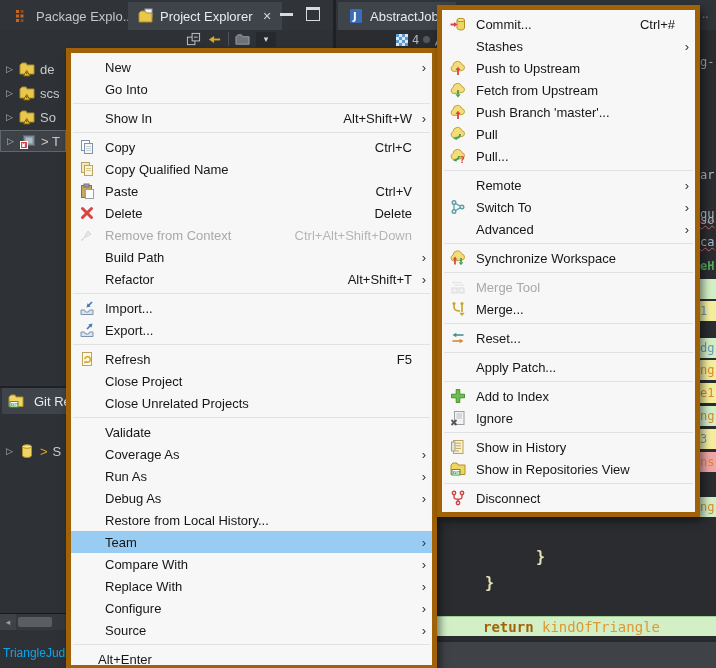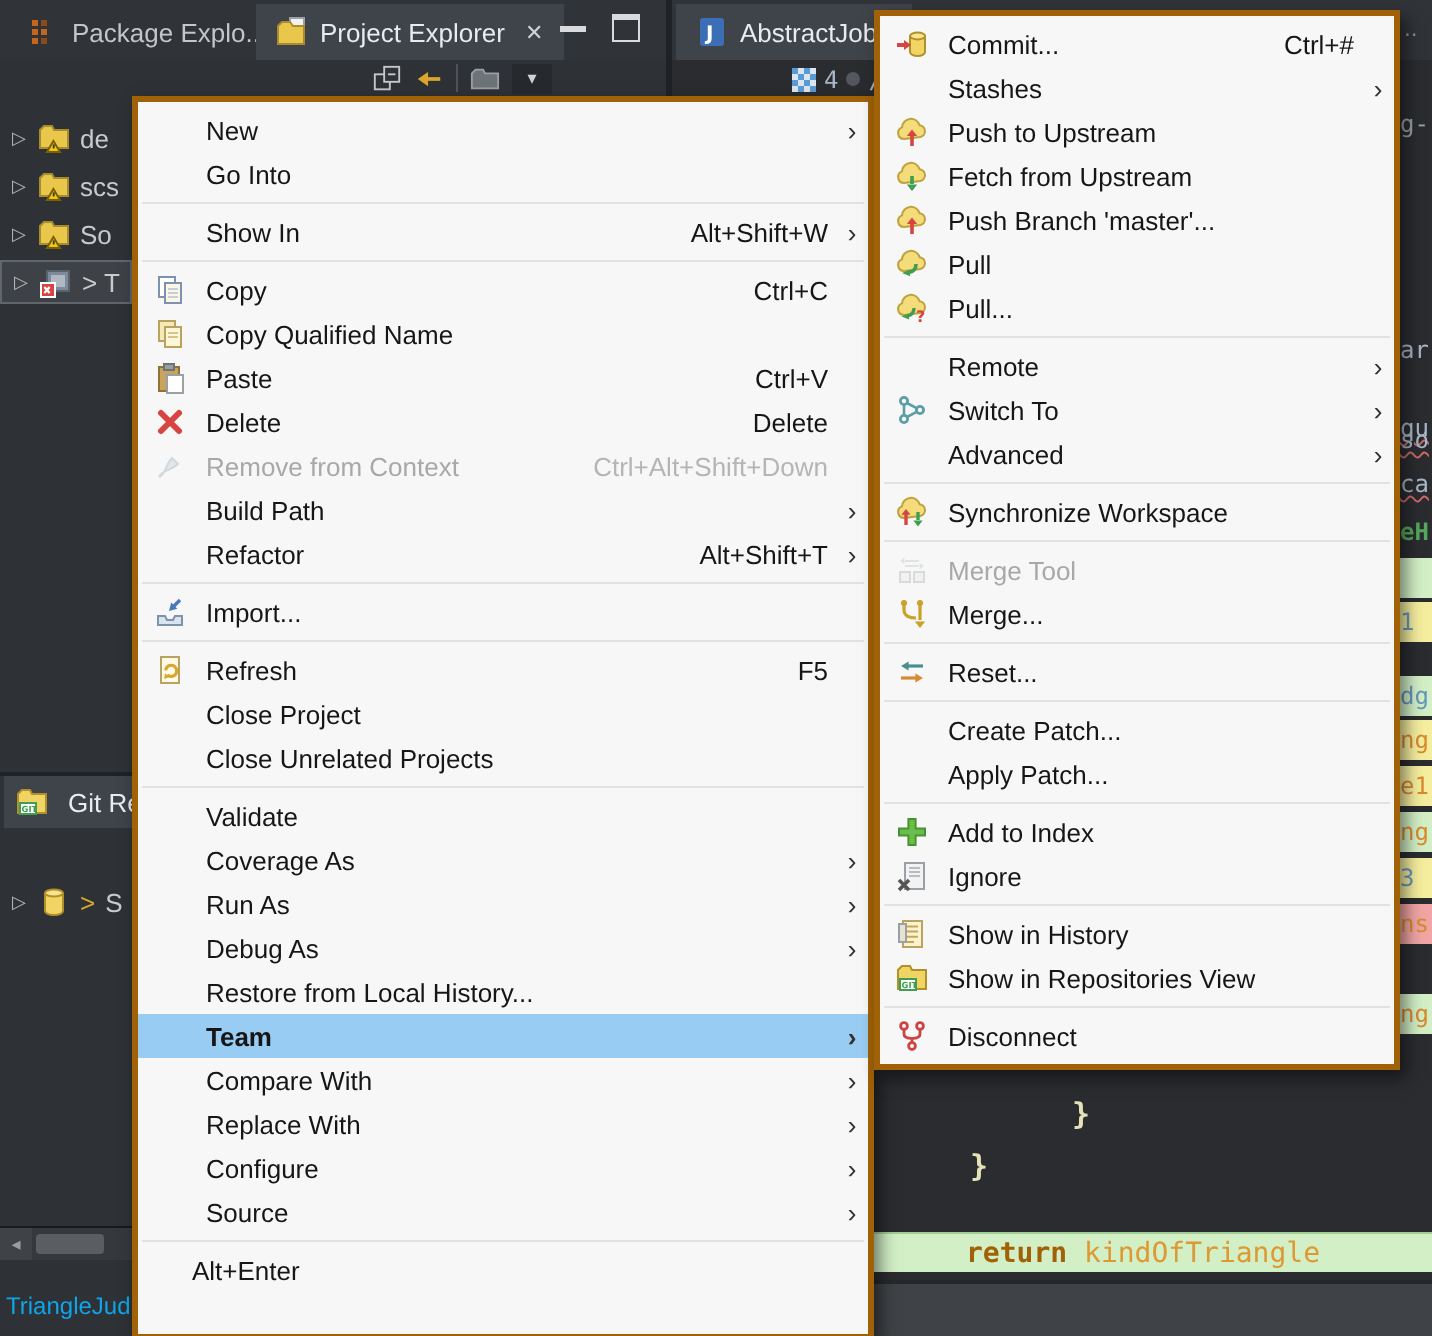--- a/index.html
+++ b/index.html
@@ -68,7 +68,7 @@
   .statusleft{left:3px;top:646px;font-size:12px;color:#0ea5e9;}
 
   
-  .menu{position:absolute;background:#f7f7f7;border:3px solid #a16207;
+  .menu{position:absolute;background:#f7f7f7;border:5px solid #a16207;
         box-shadow:3px 4px 8px rgba(0,0,0,0.5);padding:3px 0;box-sizing:border-box;}
   #main-menu{left:66px;top:48px;width:371px;z-index:30;height:622px;overflow:hidden;}
   #team-menu{left:437px;top:5px;width:263px;z-index:40;}

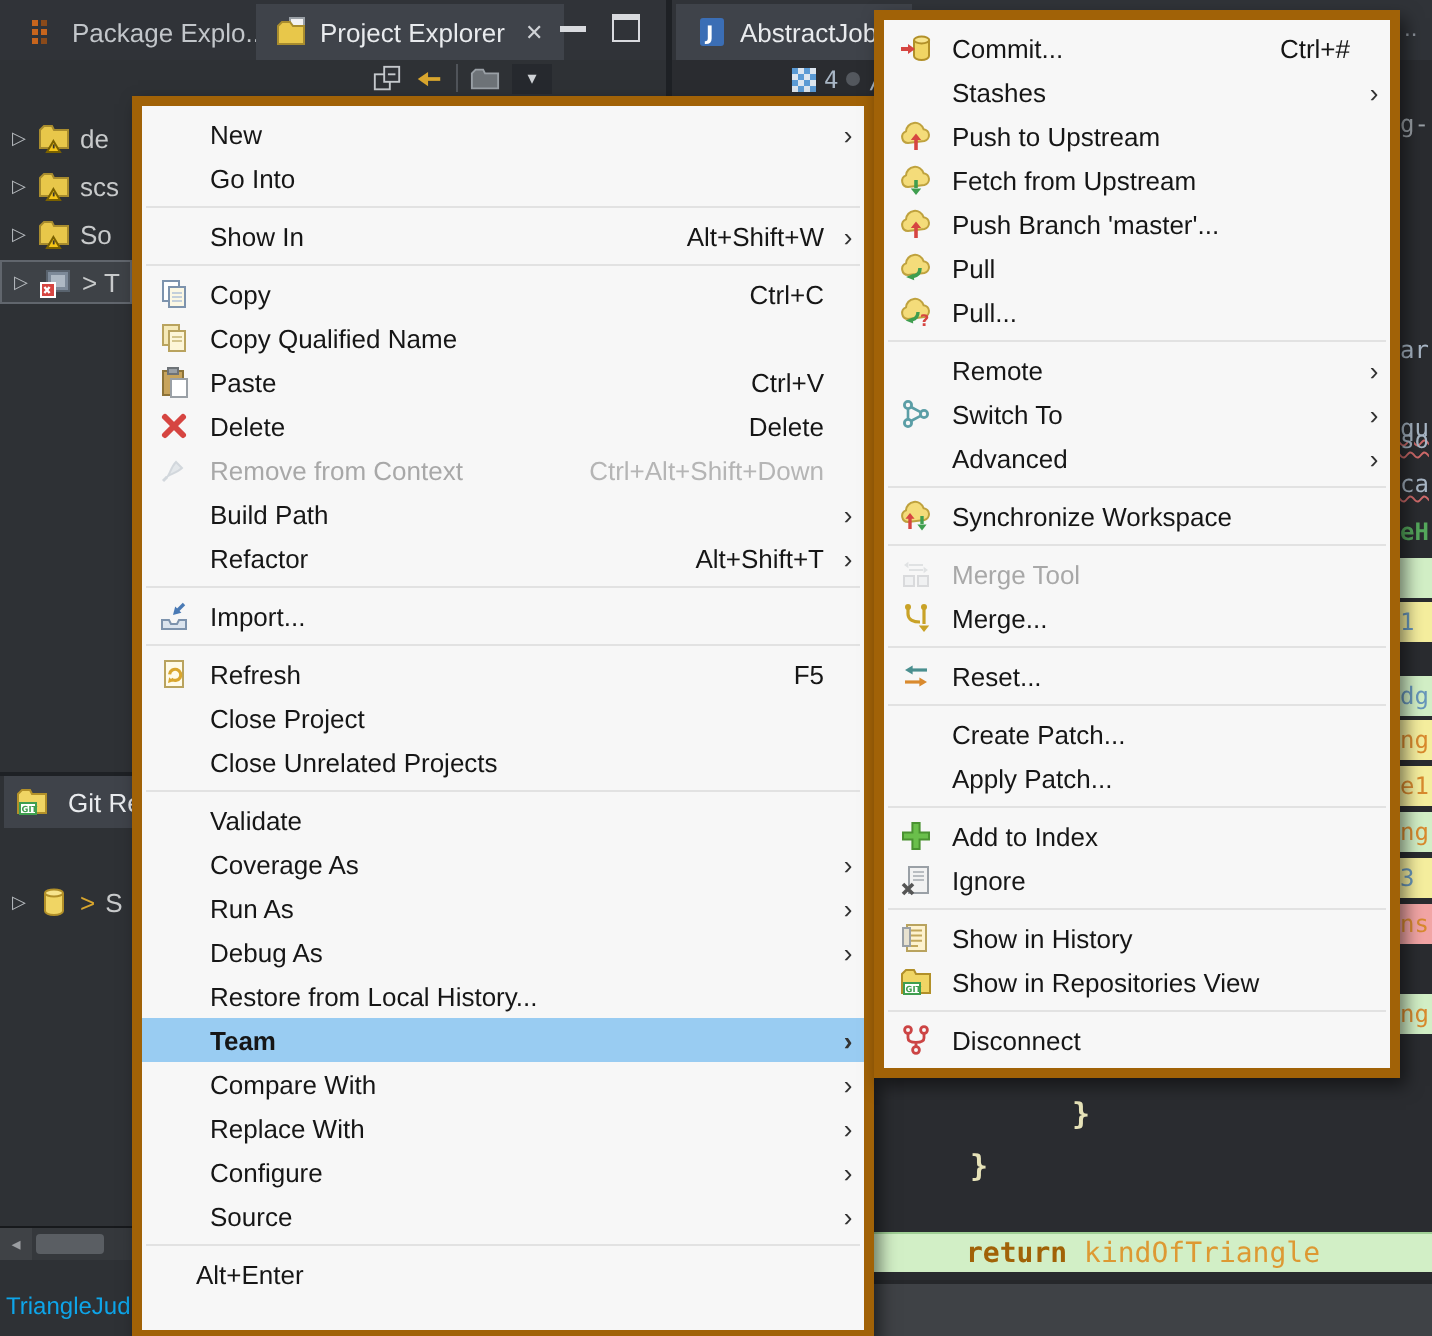--- a/index.html
+++ b/index.html
@@ -498,6 +498,15 @@
         <span class="lbl">Import...</span>
         <span class="arr"></span>
       </div>
+      <div class="mrow">
+        <span class="ic">
+          <svg class="misvg">
+            <use href="#export-icon"></use>
+          </svg>
+        </span>
+        <span class="lbl">Export...</span>
+        <span class="arr"></span>
+      </div>
       <div class="msep"></div>
       <div class="mrow">
         <span class="ic">

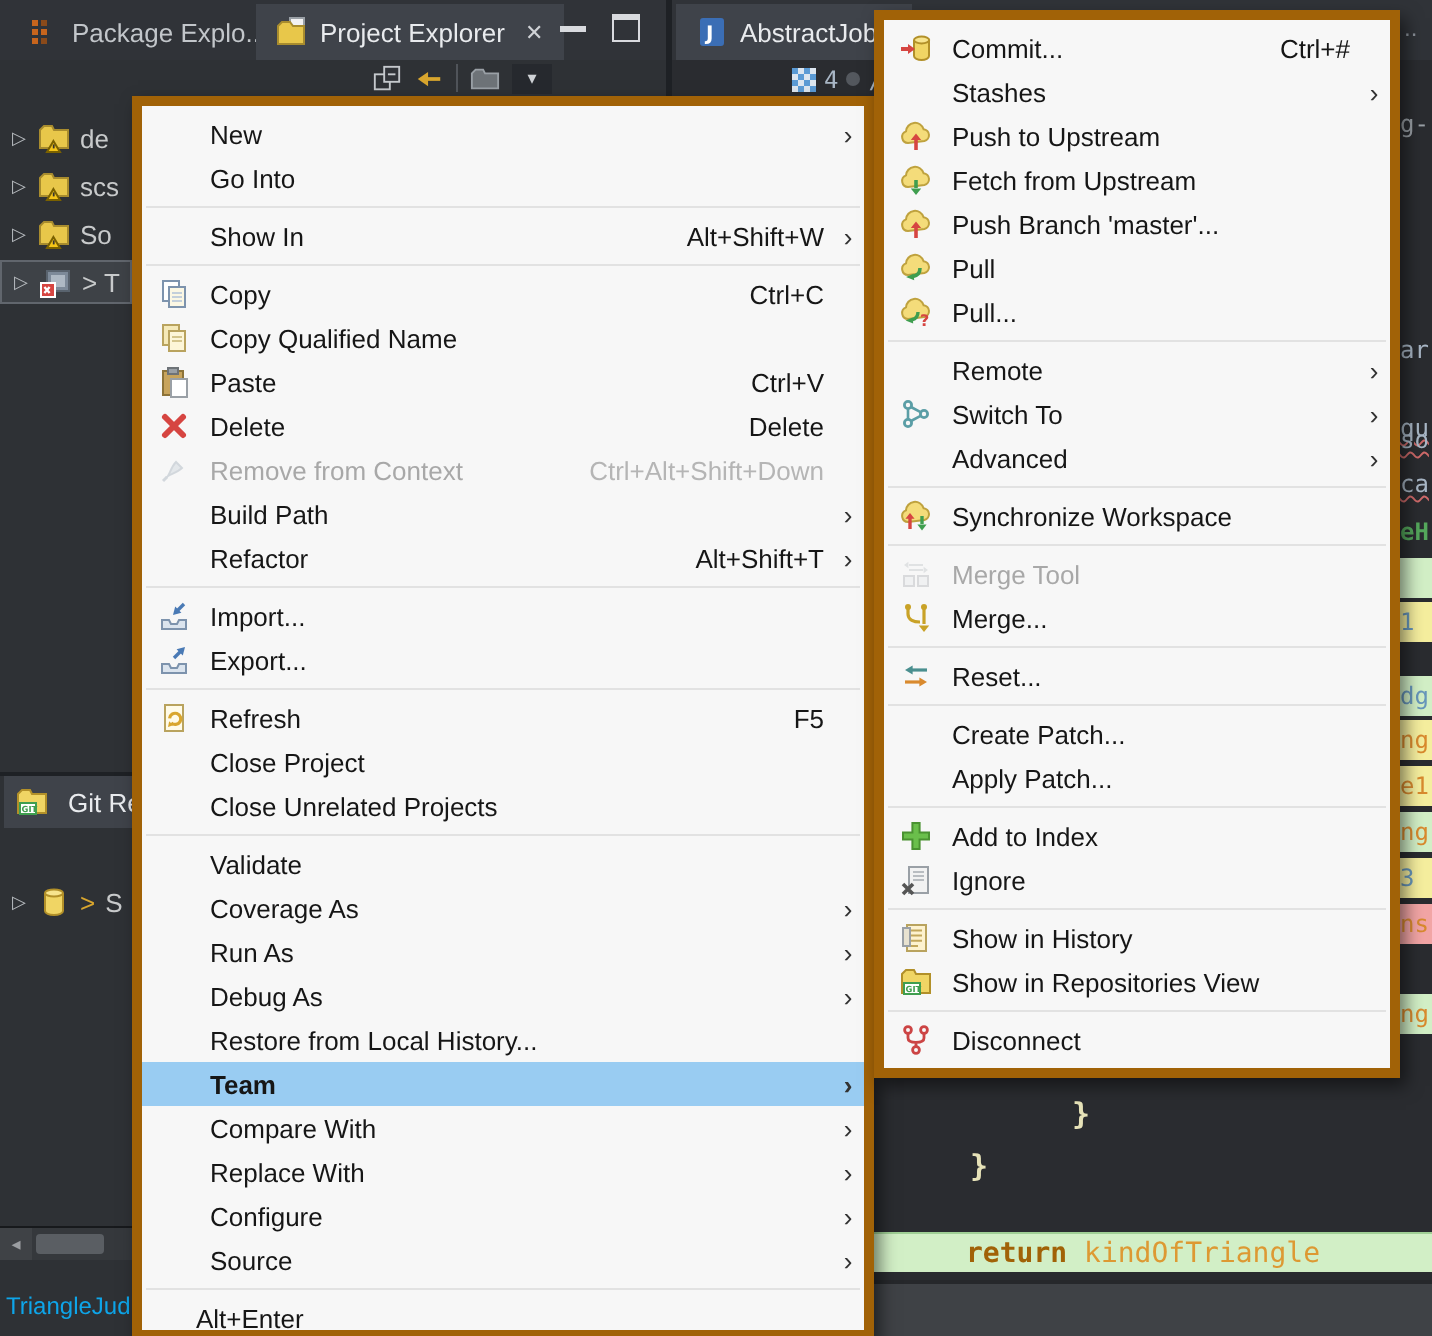--- a/index.html
+++ b/index.html
@@ -709,11 +709,6 @@
       <div class="msep"></div>
       <div class="mrow">
         <span class="ic"></span>
-        <span class="lbl">Create Patch...</span>
-        <span class="arr"></span>
-      </div>
-      <div class="mrow">
-        <span class="ic"></span>
         <span class="lbl">Apply Patch...</span>
         <span class="arr"></span>
       </div>

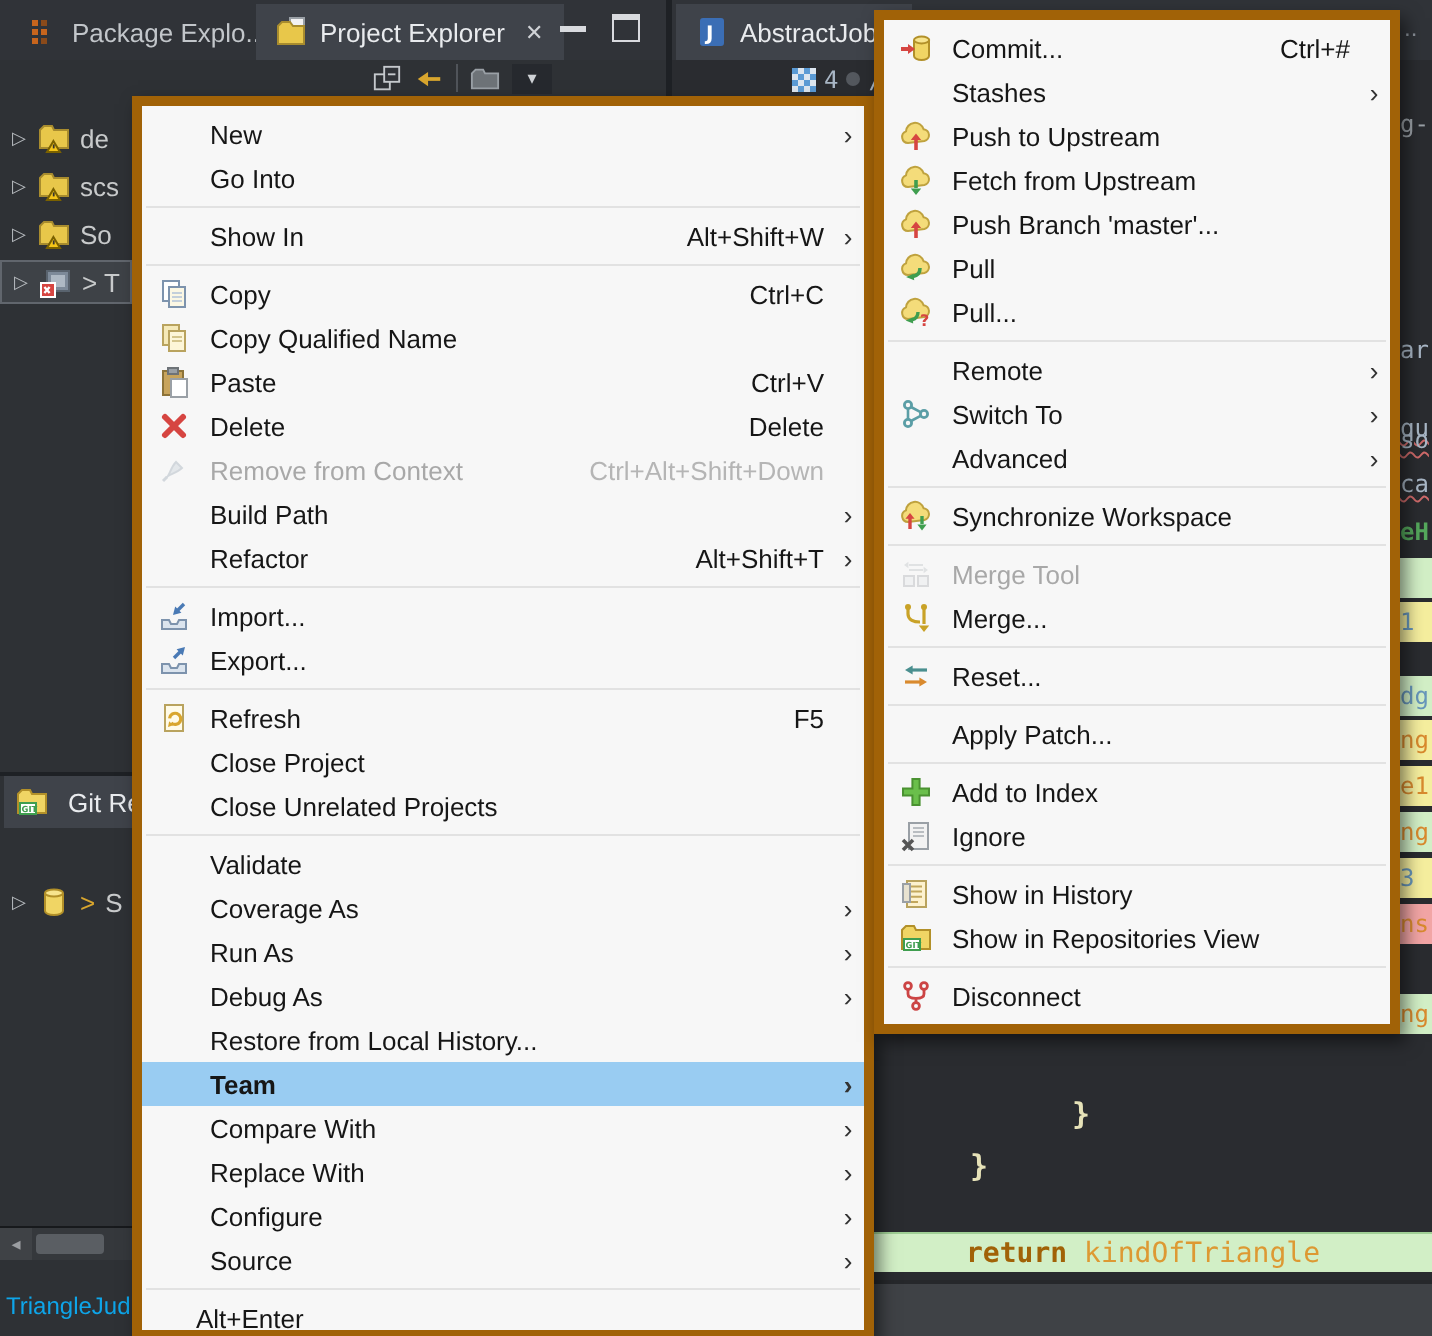--- a/index.html
+++ b/index.html
@@ -77,7 +77,7 @@
   .mrow .lbl{flex:1;margin-left:7px;white-space:nowrap;}
   .mrow .sc{margin-right:4px;white-space:nowrap;}
   .mrow .arr{width:16px;text-align:center;font-size:13px;color:#333;}
-  .mrow.hl{background:#99ccf2;font-weight:bold;}
+  .mrow.hl{background:#99ccf2;}
   .mrow.dis{color:#a8a8a8;}
   .mrow.dis .sc{color:#b5b5b5;}
   .msep{height:7px;position:relative;}

